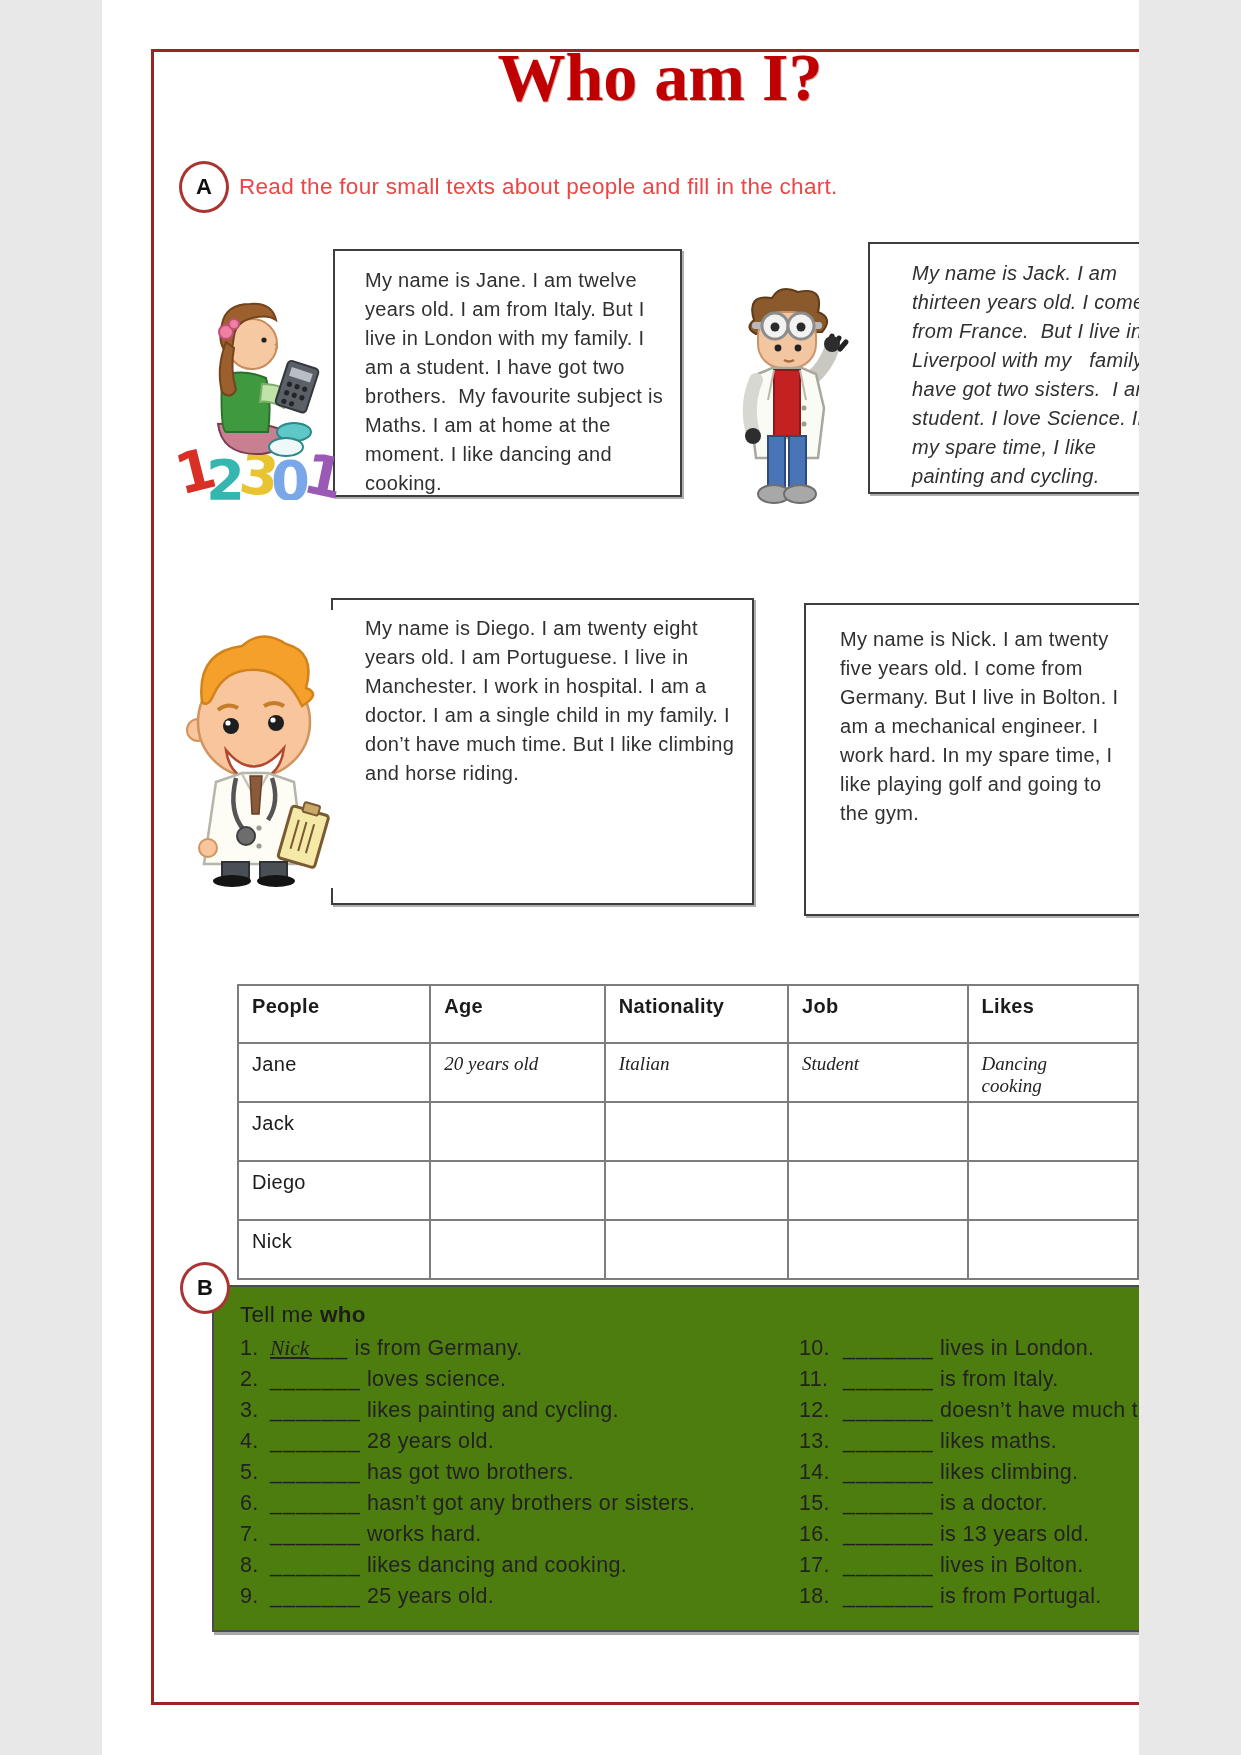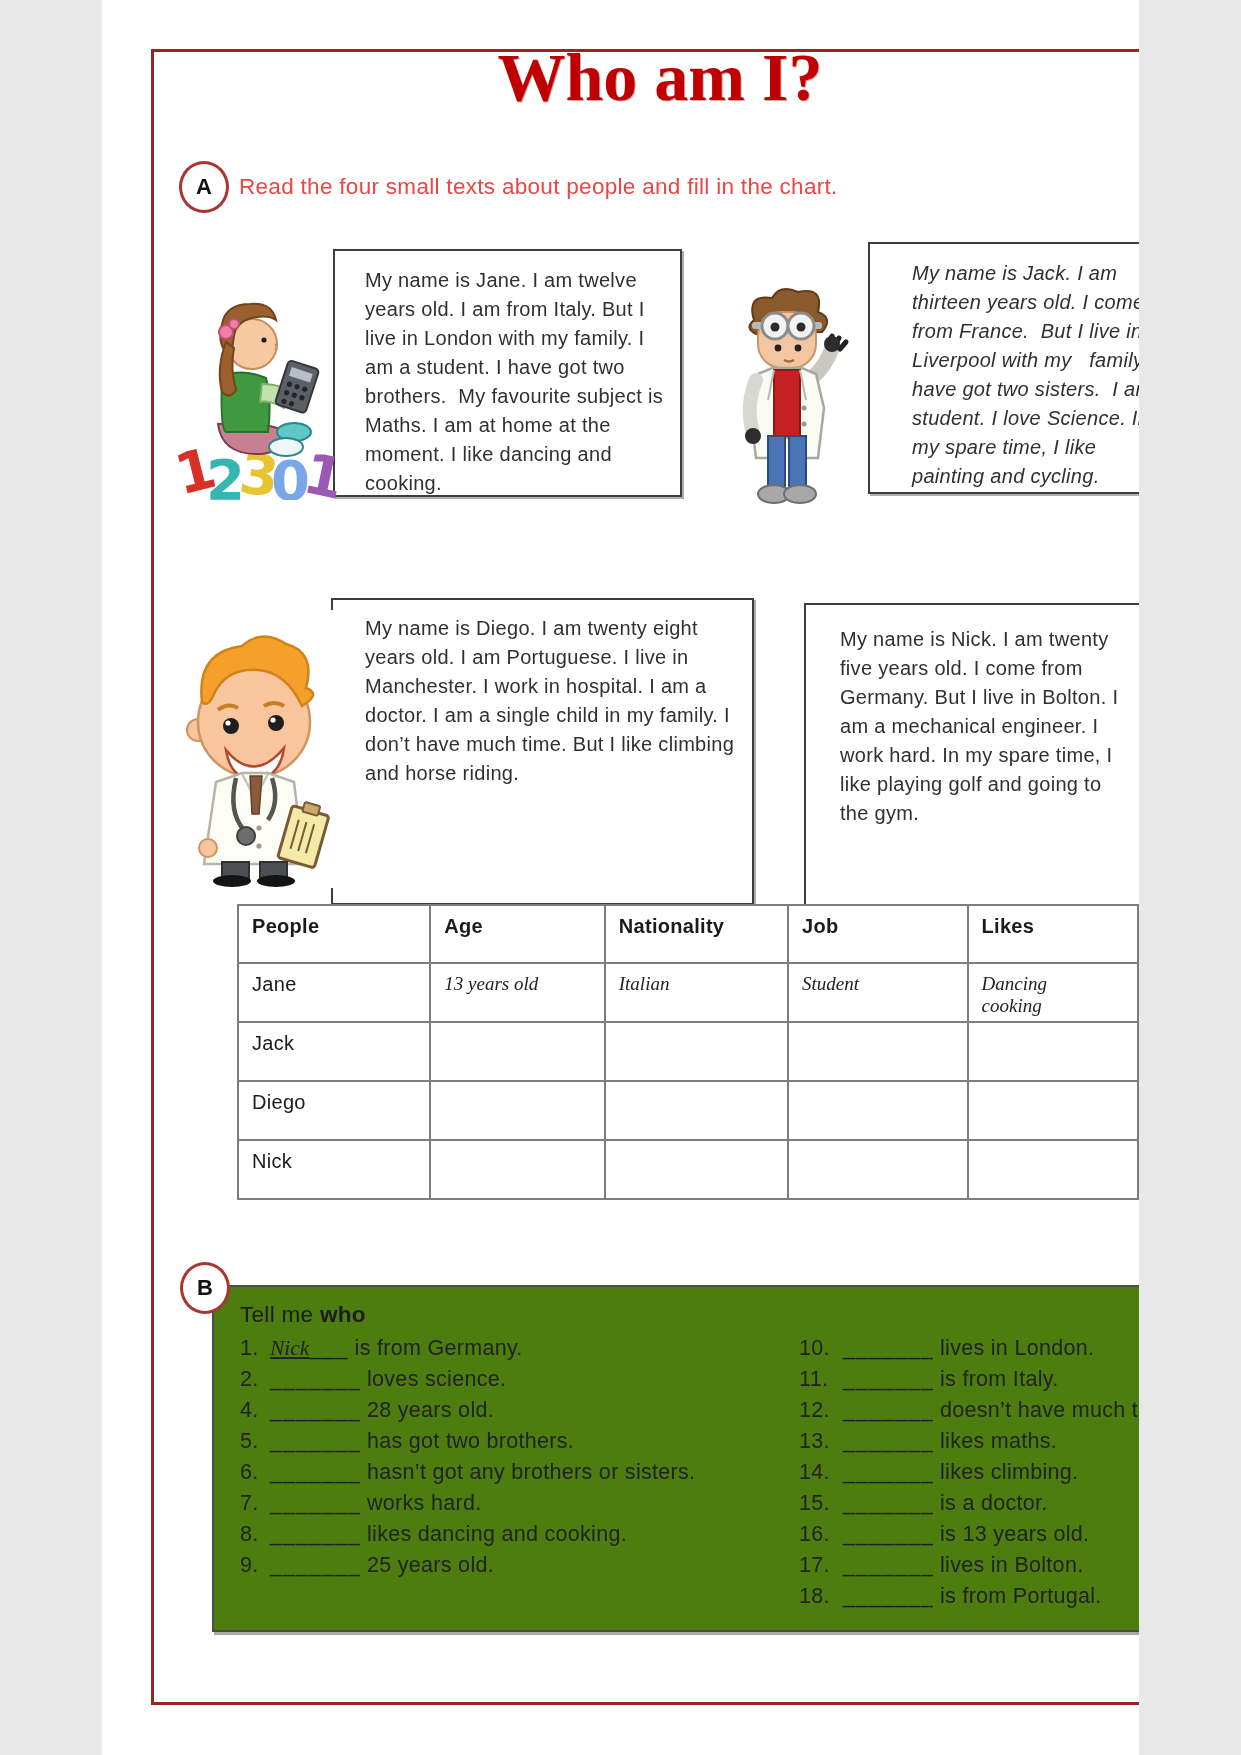--- a/index.html
+++ b/index.html
@@ -61,7 +61,7 @@
   .illus-diego { left: 62px;  top: 610px; background: #fff; }
   .illus-nick  { left: 1046px; top: 620px; background: #fff; }
 
-  table.chart { position: absolute; left: 135px; top: 904px; border-collapse: collapse; background:#fff; }
+  table.chart { position: absolute; left: 135px; top: 984px; border-collapse: collapse; background:#fff; }
   .chart th, .chart td {
     border: 2px solid #7d7d7d;
     vertical-align: top; text-align: left;

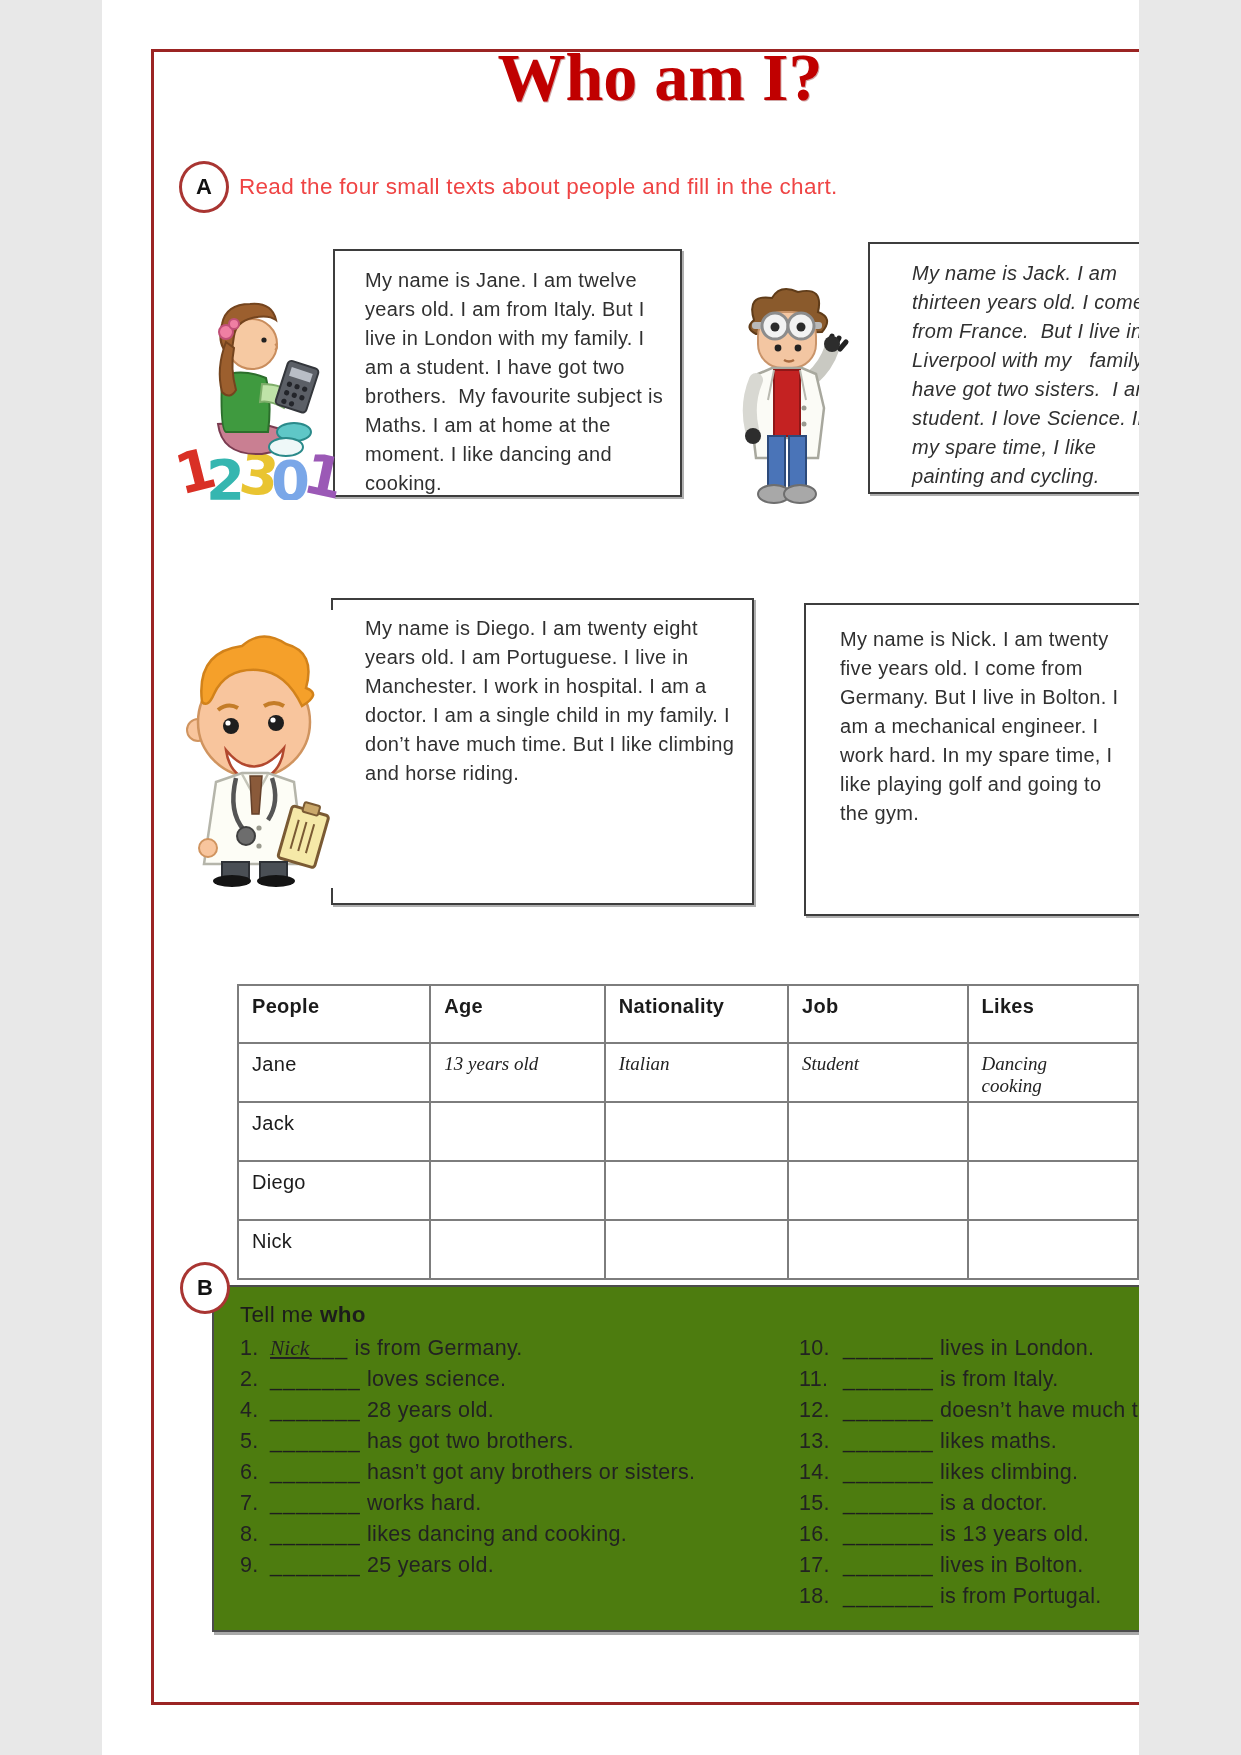--- a/index.html
+++ b/index.html
@@ -264,7 +264,7 @@
     </tr>
     <tr>
       <td class="name">Jane</td>
-      <td class="val">13 years old</td>
+      <td class="val">20 years old</td>
       <td class="val">Italian</td>
       <td class="val">Student</td>
       <td class="val">Dancing

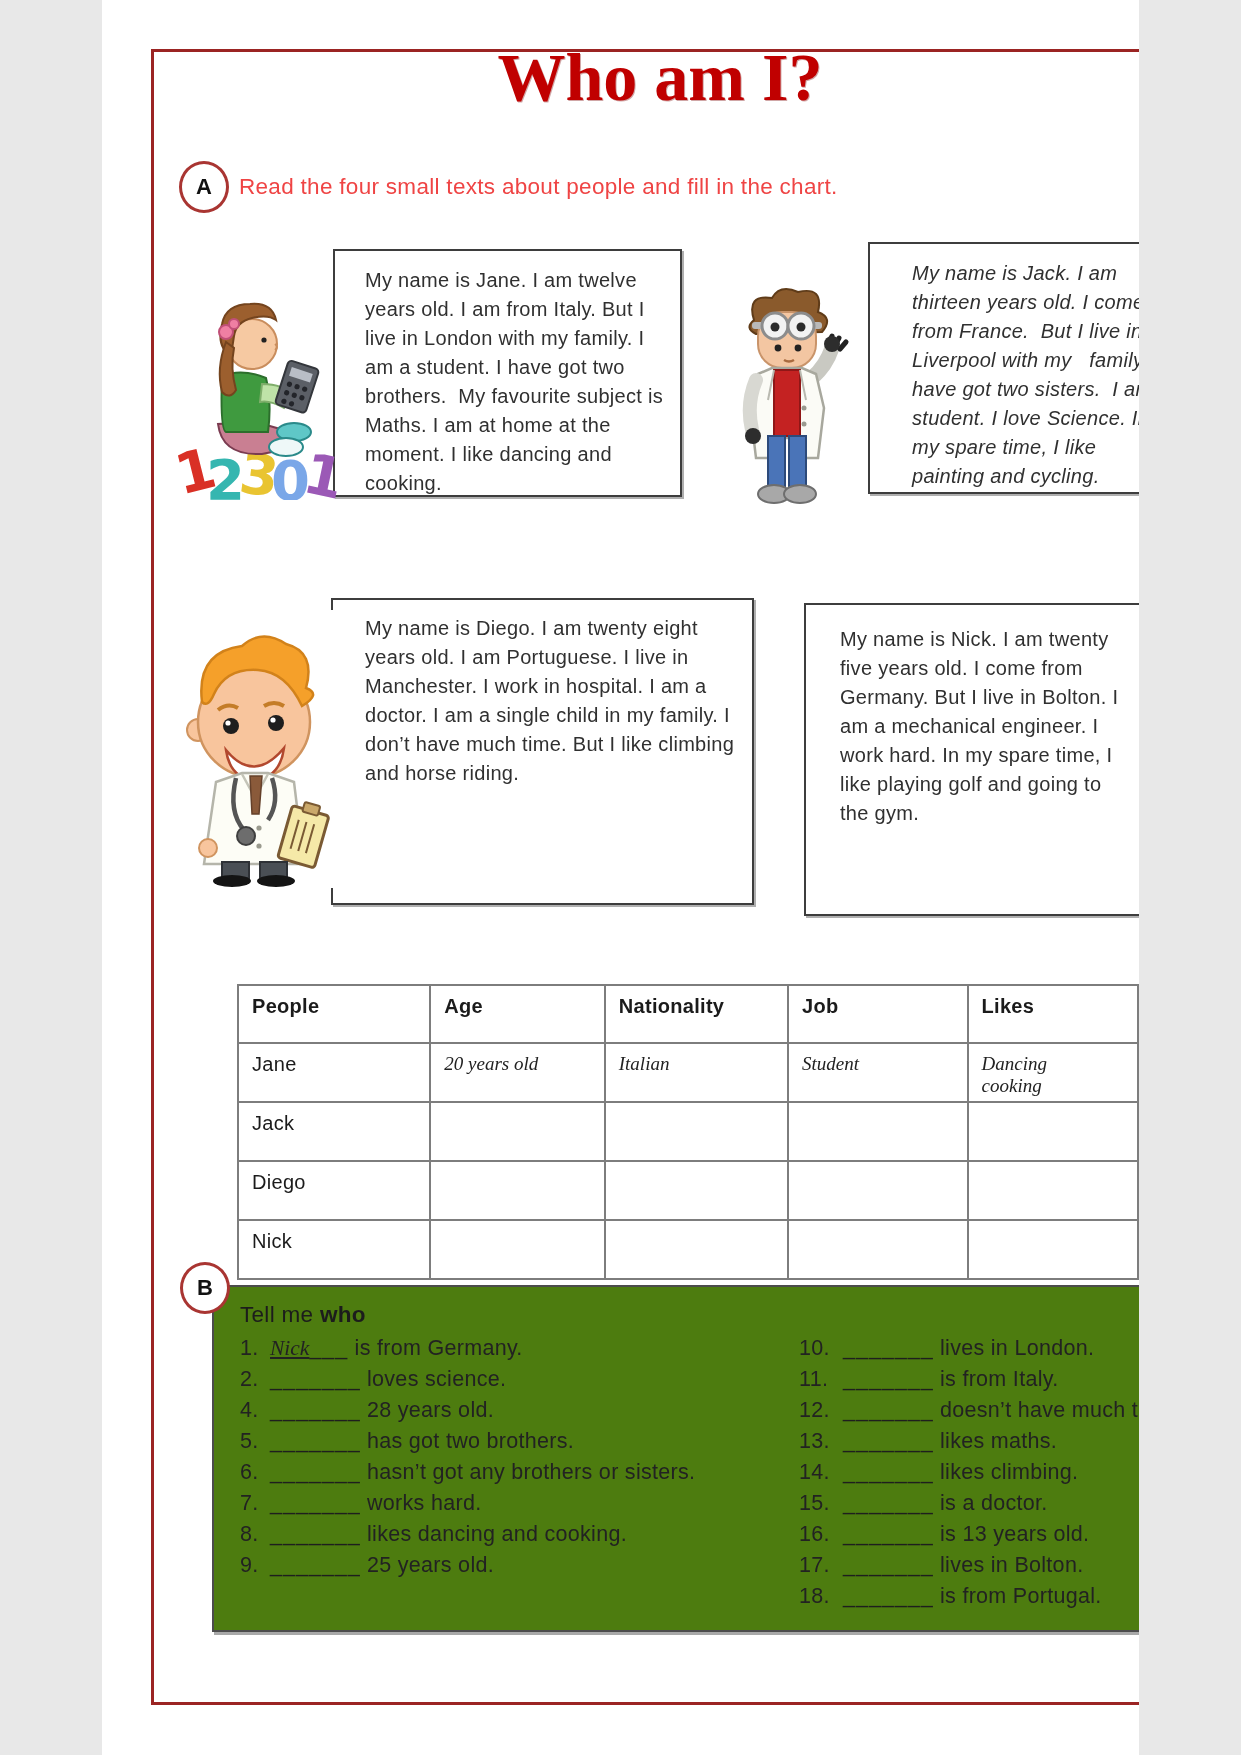--- a/index.html
+++ b/index.html
@@ -306,6 +306,7 @@
     <div class="fill-col col-l">
       <div class="fill-item"><span class="num">1.</span><span class="ans">Nick</span><span class="blank">___</span> <span>is from Germany.</span></div>
       <div class="fill-item"><span class="num">2.</span><span class="ans"></span><span class="blank">_______</span> <span>loves science.</span></div>
+      <div class="fill-item"><span class="num">3.</span><span class="ans"></span><span class="blank">_______</span> <span>likes painting and cycling.</span></div>
       <div class="fill-item"><span class="num">4.</span><span class="ans"></span><span class="blank">_______</span> <span>28 years old.</span></div>
       <div class="fill-item"><span class="num">5.</span><span class="ans"></span><span class="blank">_______</span> <span>has got two brothers.</span></div>
       <div class="fill-item"><span class="num">6.</span><span class="ans"></span><span class="blank">_______</span> <span>hasn’t got any brothers or sisters.</span></div>

